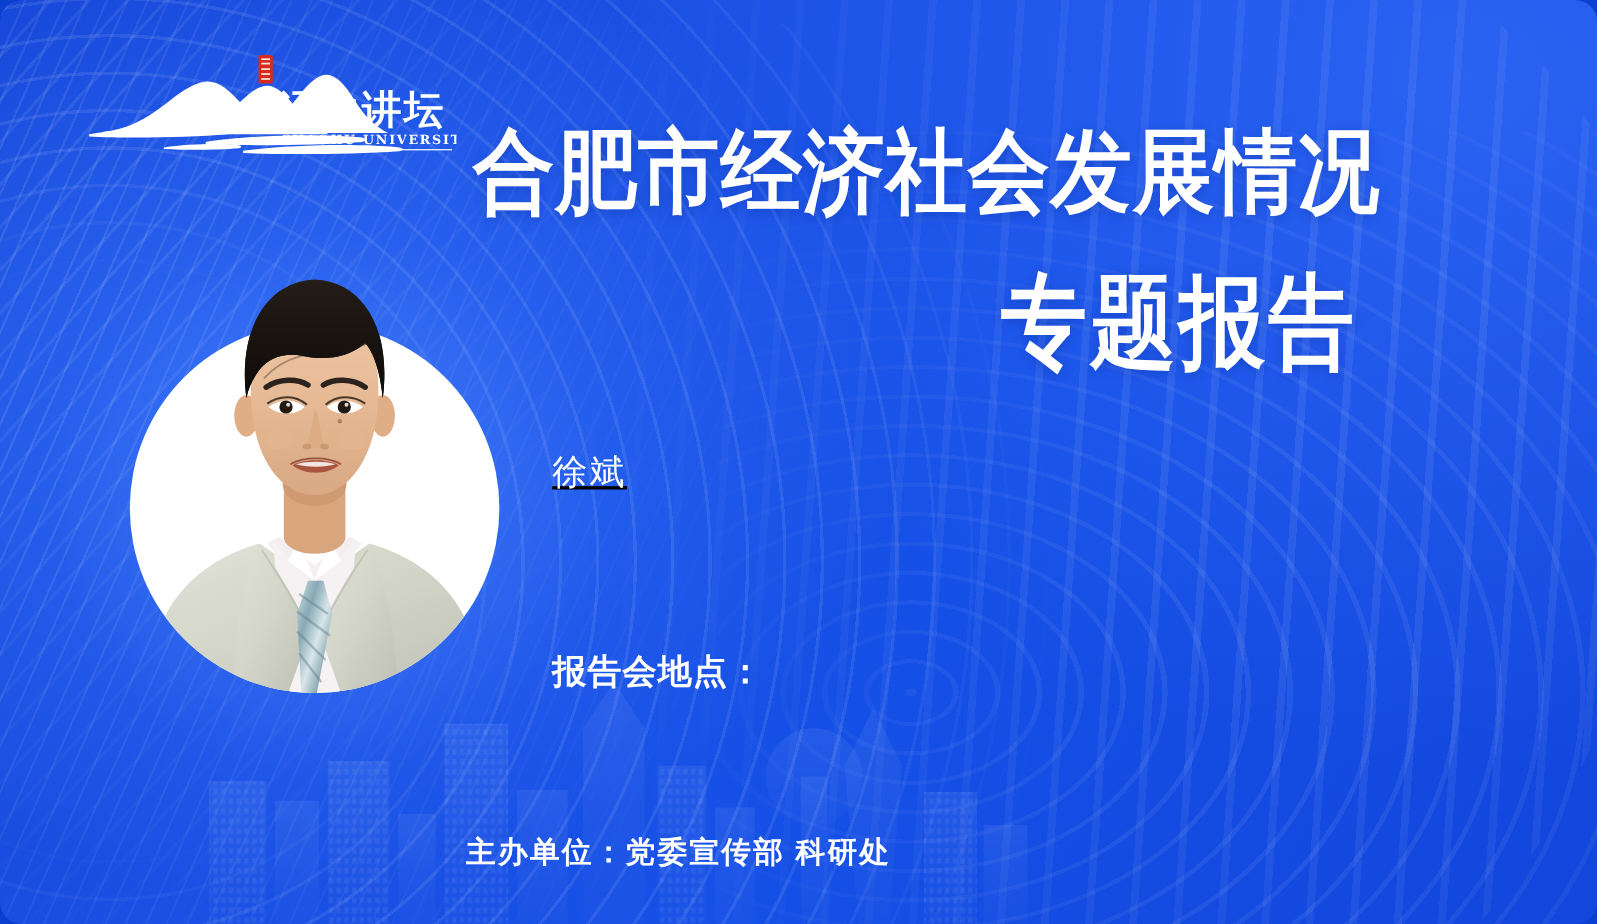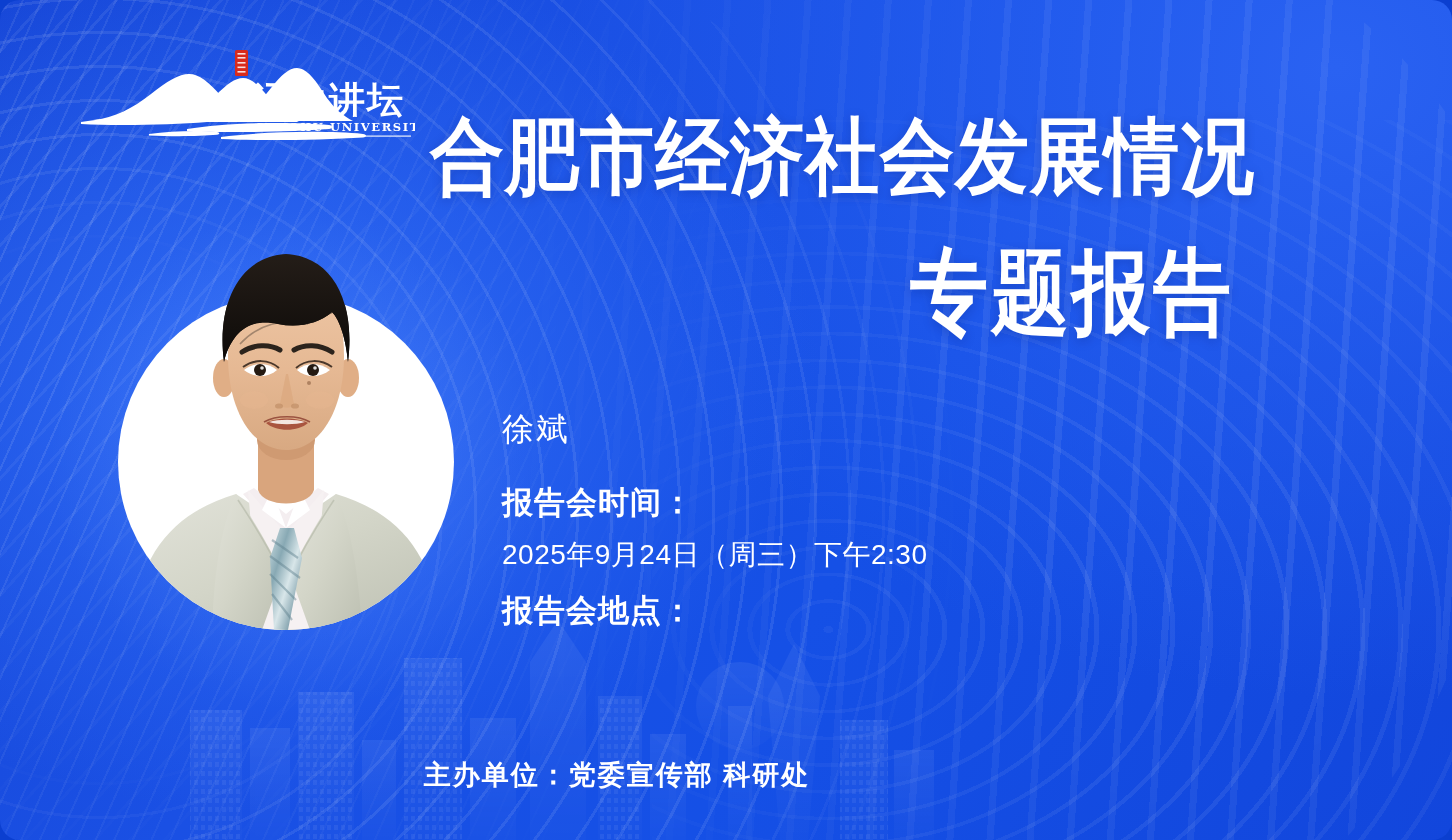--- a/index.html
+++ b/index.html
@@ -103,7 +103,7 @@
   .val{font-size:28px;font-weight:normal;color:#fff;letter-spacing:.5px;}
 
   .row-speaker-label{position:absolute;left:0;top:348px;}
-  .row-speaker-name{position:absolute;left:0;top:408px;display:flex;align-items:baseline;}
+  .row-speaker-name{position:absolute;left:0;top:408px;display:flex;align-items:baseline;text-decoration:underline;}
   .speaker-name{font-size:32px;color:#fff;letter-spacing:2px;}
   .speaker-title{font-size:25px;font-weight:bold;color:#fff;margin-left:18px;letter-spacing:.5px;}
 

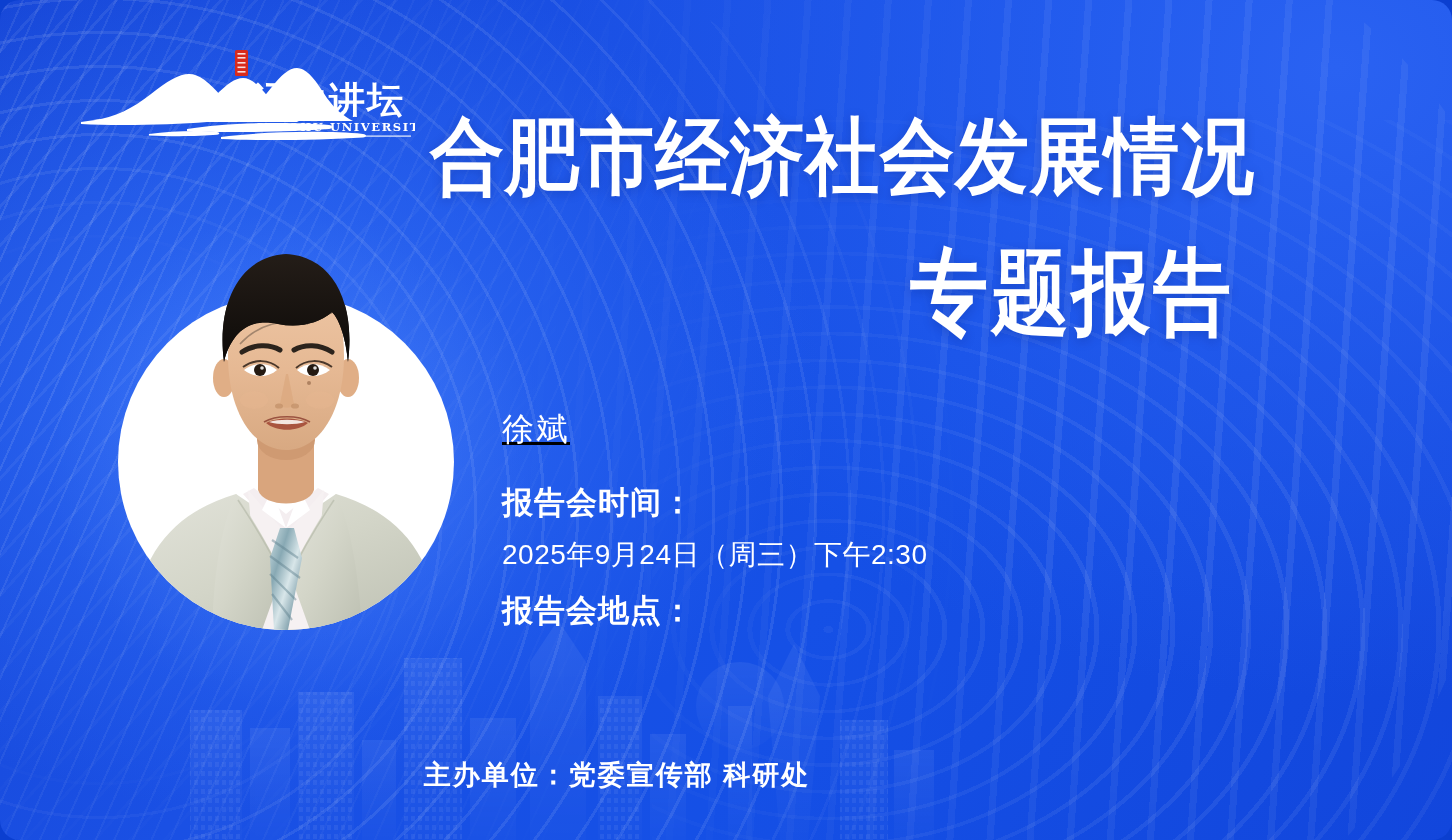--- a/index.html
+++ b/index.html
@@ -308,7 +308,6 @@
       <span class="speaker-name">徐斌</span>
     </div>
 
-    <div class="lbl row-time-label">报告会时间：</div>
     <div class="val row-time-value">2025年9月24日（周三）下午2:30</div>
     <div class="lbl row-place-label">报告会地点：</div>
   </div>

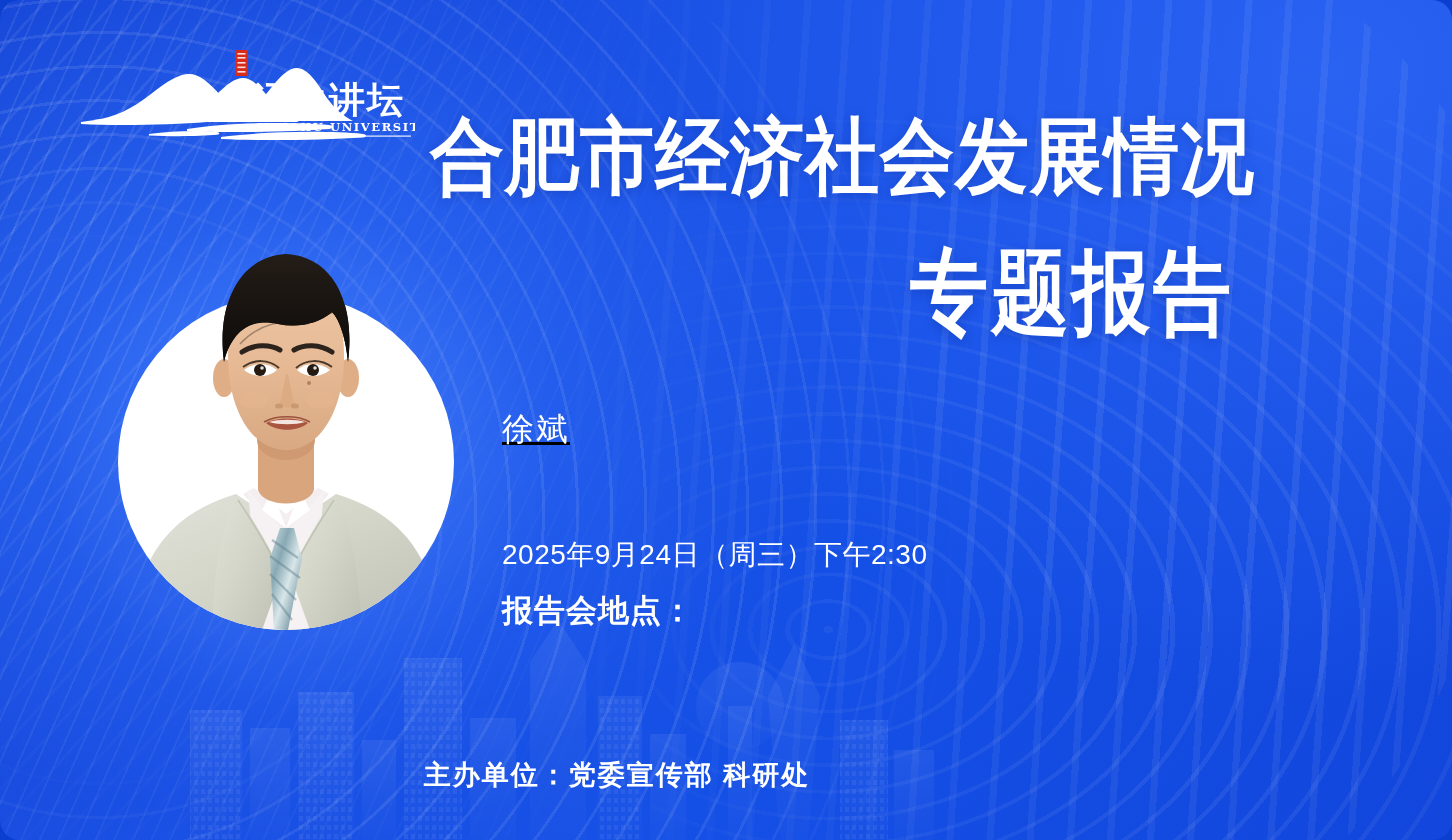--- a/index.html
+++ b/index.html
@@ -308,7 +308,6 @@
       <span class="speaker-name">徐斌</span>
     </div>
 
-    <div class="val row-time-value">2025年9月24日（周三）下午2:30</div>
     <div class="lbl row-place-label">报告会地点：</div>
   </div>
 

